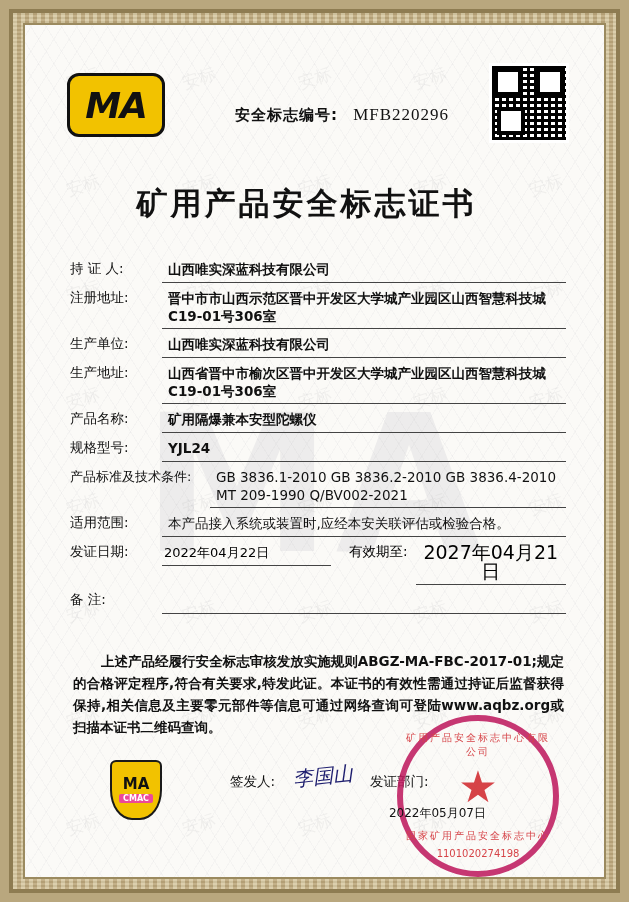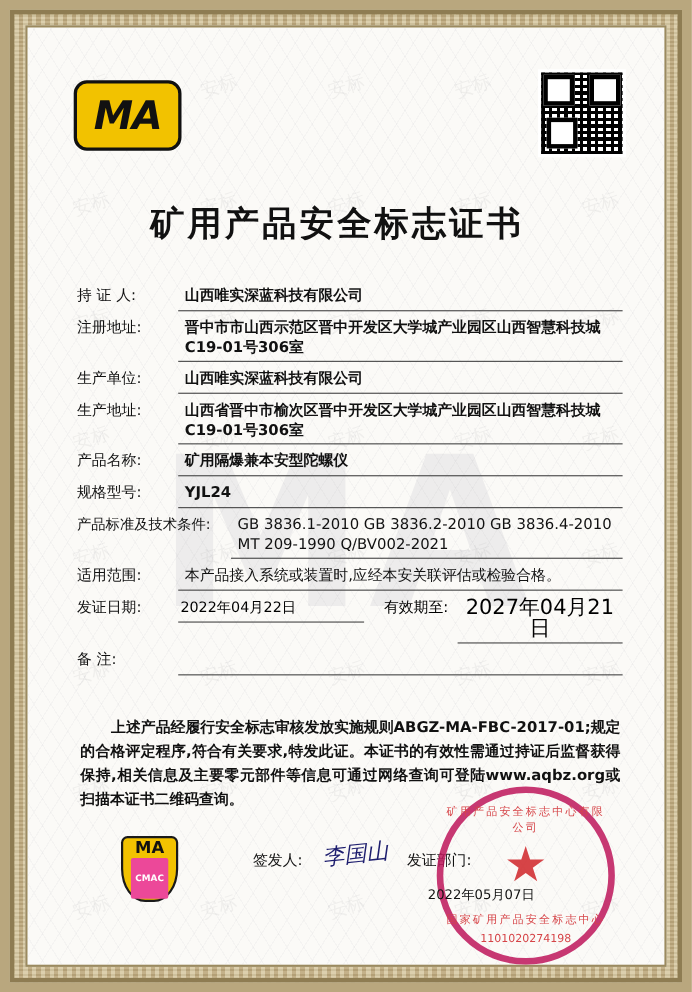--- a/index.html
+++ b/index.html
@@ -448,6 +448,10 @@
         <span class="ma-text">MA</span>
       </div>
 
+      <div class="serial-line">
+        <span class="serial-label">安全标志编号:</span>
+        <span class="serial-value">MFB220296</span>
+      </div>
 
       <div class="qr">
         <div class="qr-inner">

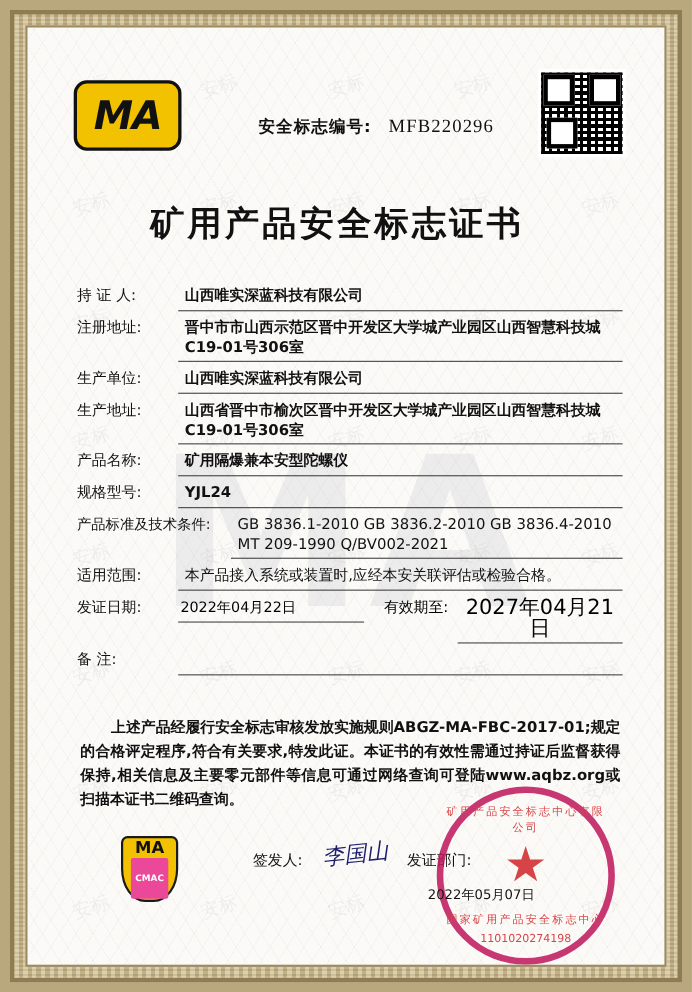--- a/index.html
+++ b/index.html
@@ -300,7 +300,7 @@
     font-weight: bold;
     color: #fff;
     background: #ec4899;
-    padding: 14px 4px;
+    padding: 0 4px;
     border-radius: 2px;
     margin-top: 3px;
     font-family: "DejaVu Sans", sans-serif;

